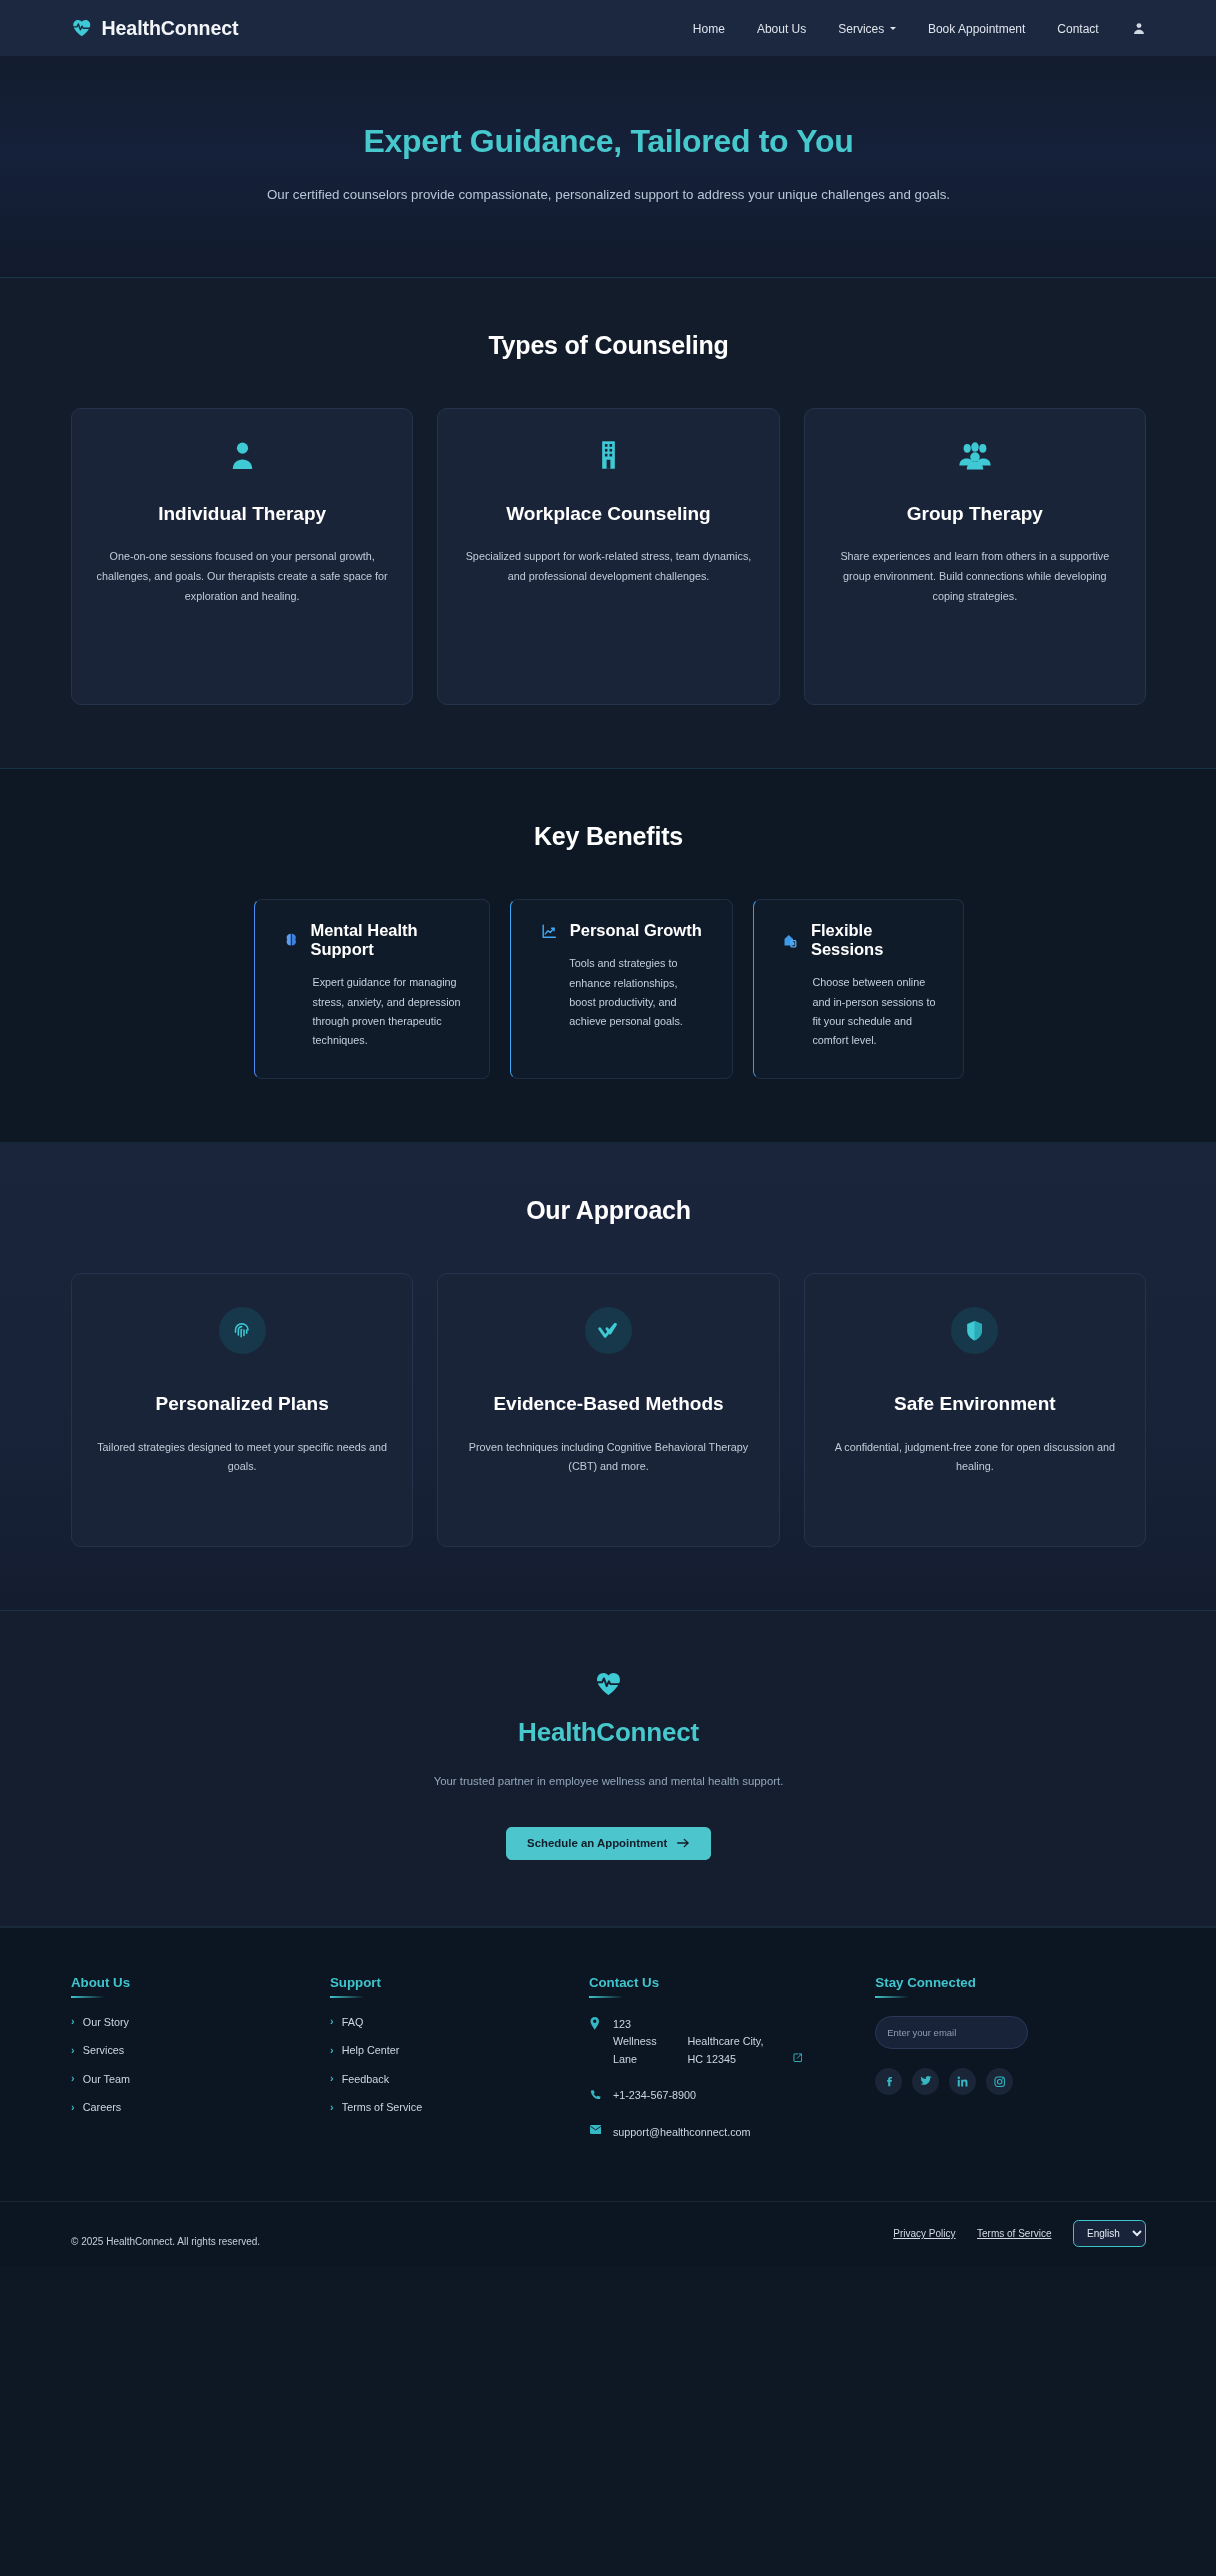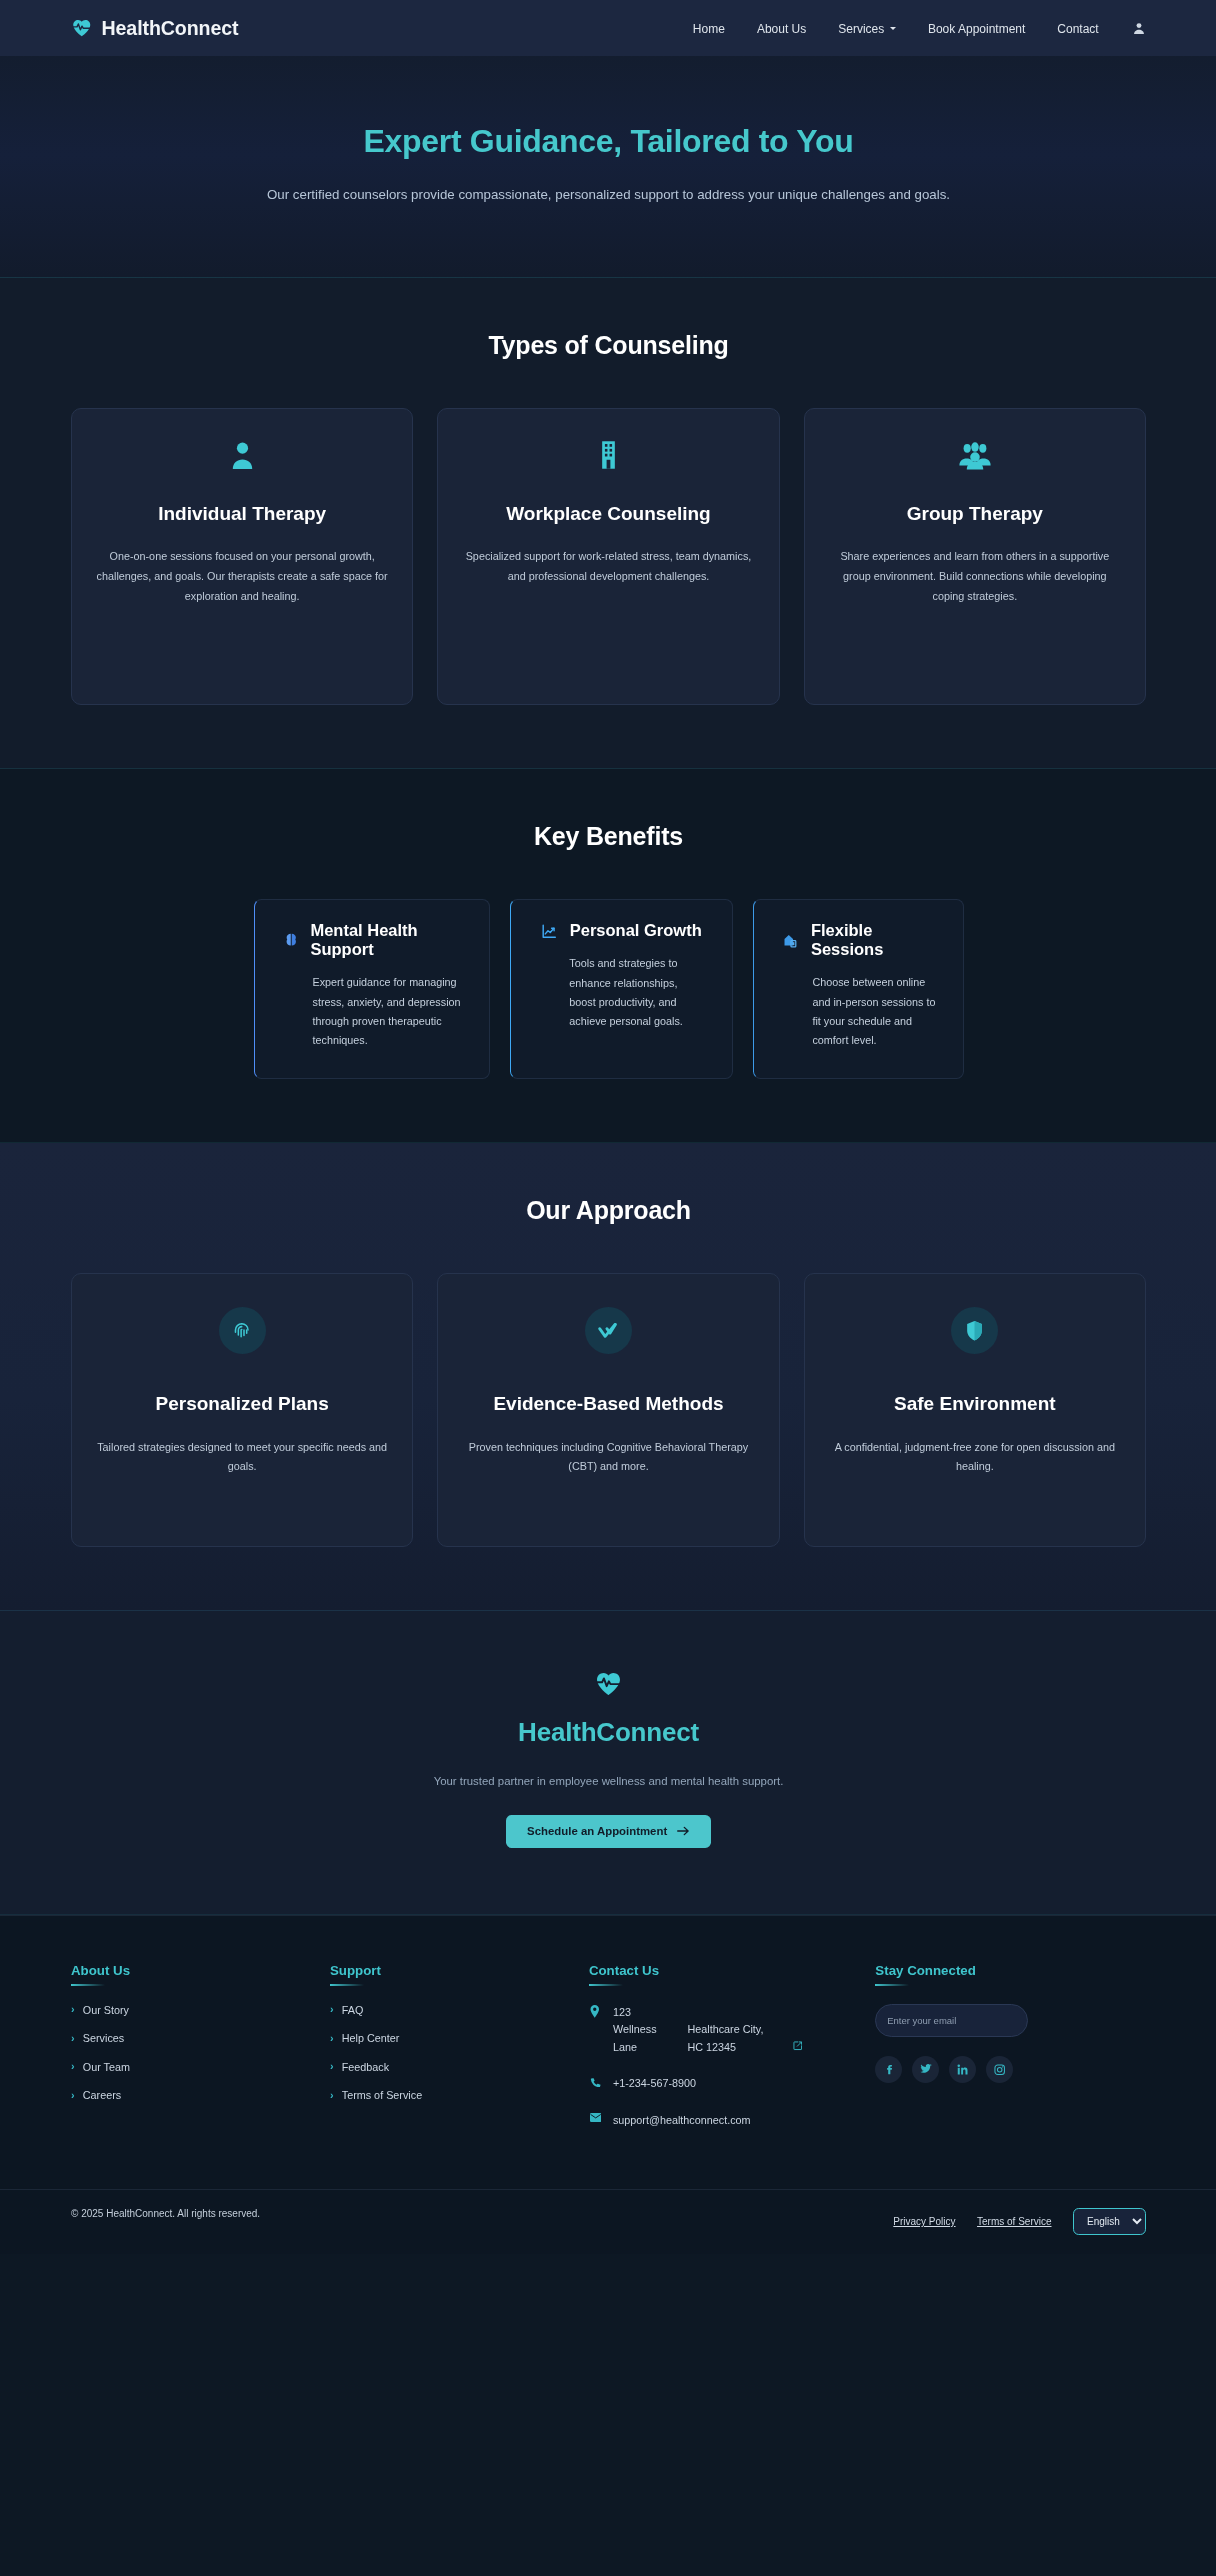--- a/index.html
+++ b/index.html
@@ -147,7 +147,7 @@
   .cta h2 { font-size: 26px; font-weight: 700; color: #46c8cc; letter-spacing: -0.2px; }
   .cta p { margin-top: 27px; font-size: 11.4px; color: #93a6bb; }
   .cta-btn {
-    margin: 28px auto 0;
+    margin: 40px auto 0;
     display: inline-flex;
     align-items: center;
     gap: 10px;

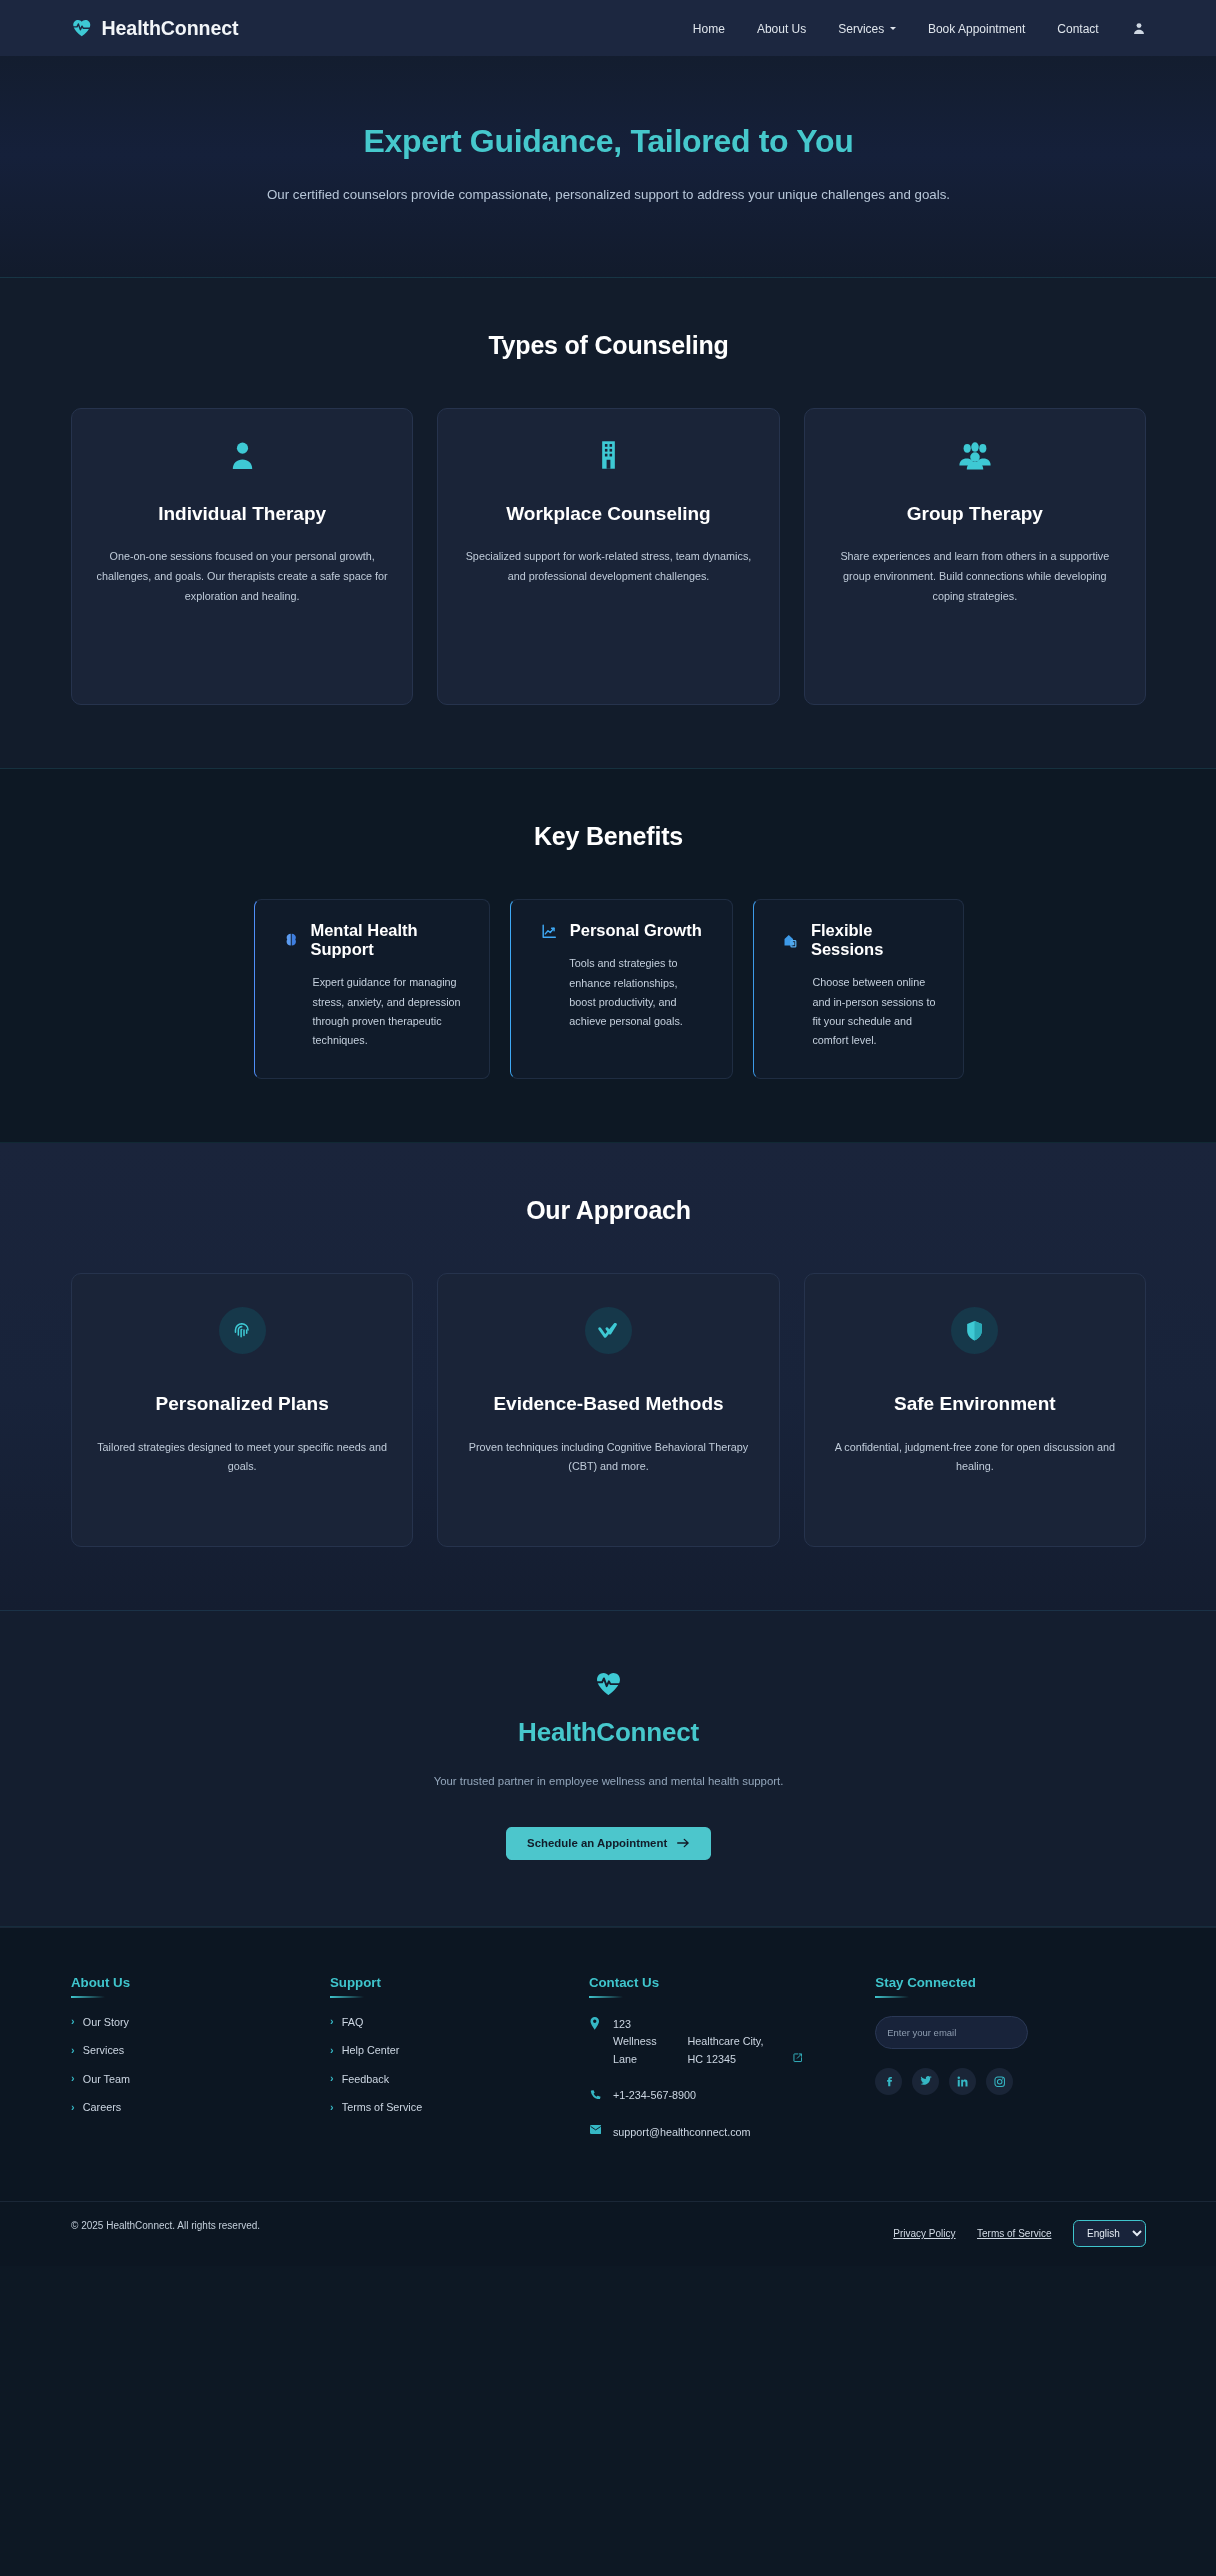--- a/index.html
+++ b/index.html
@@ -240,7 +240,7 @@
     border-top: 0.6px solid #1b2737;
     padding: 18px 71px 19px;
     display: flex;
-    align-items: flex-start;
+    align-items: flex-end;
     justify-content: space-between;
     background: #0c1622;
   }

